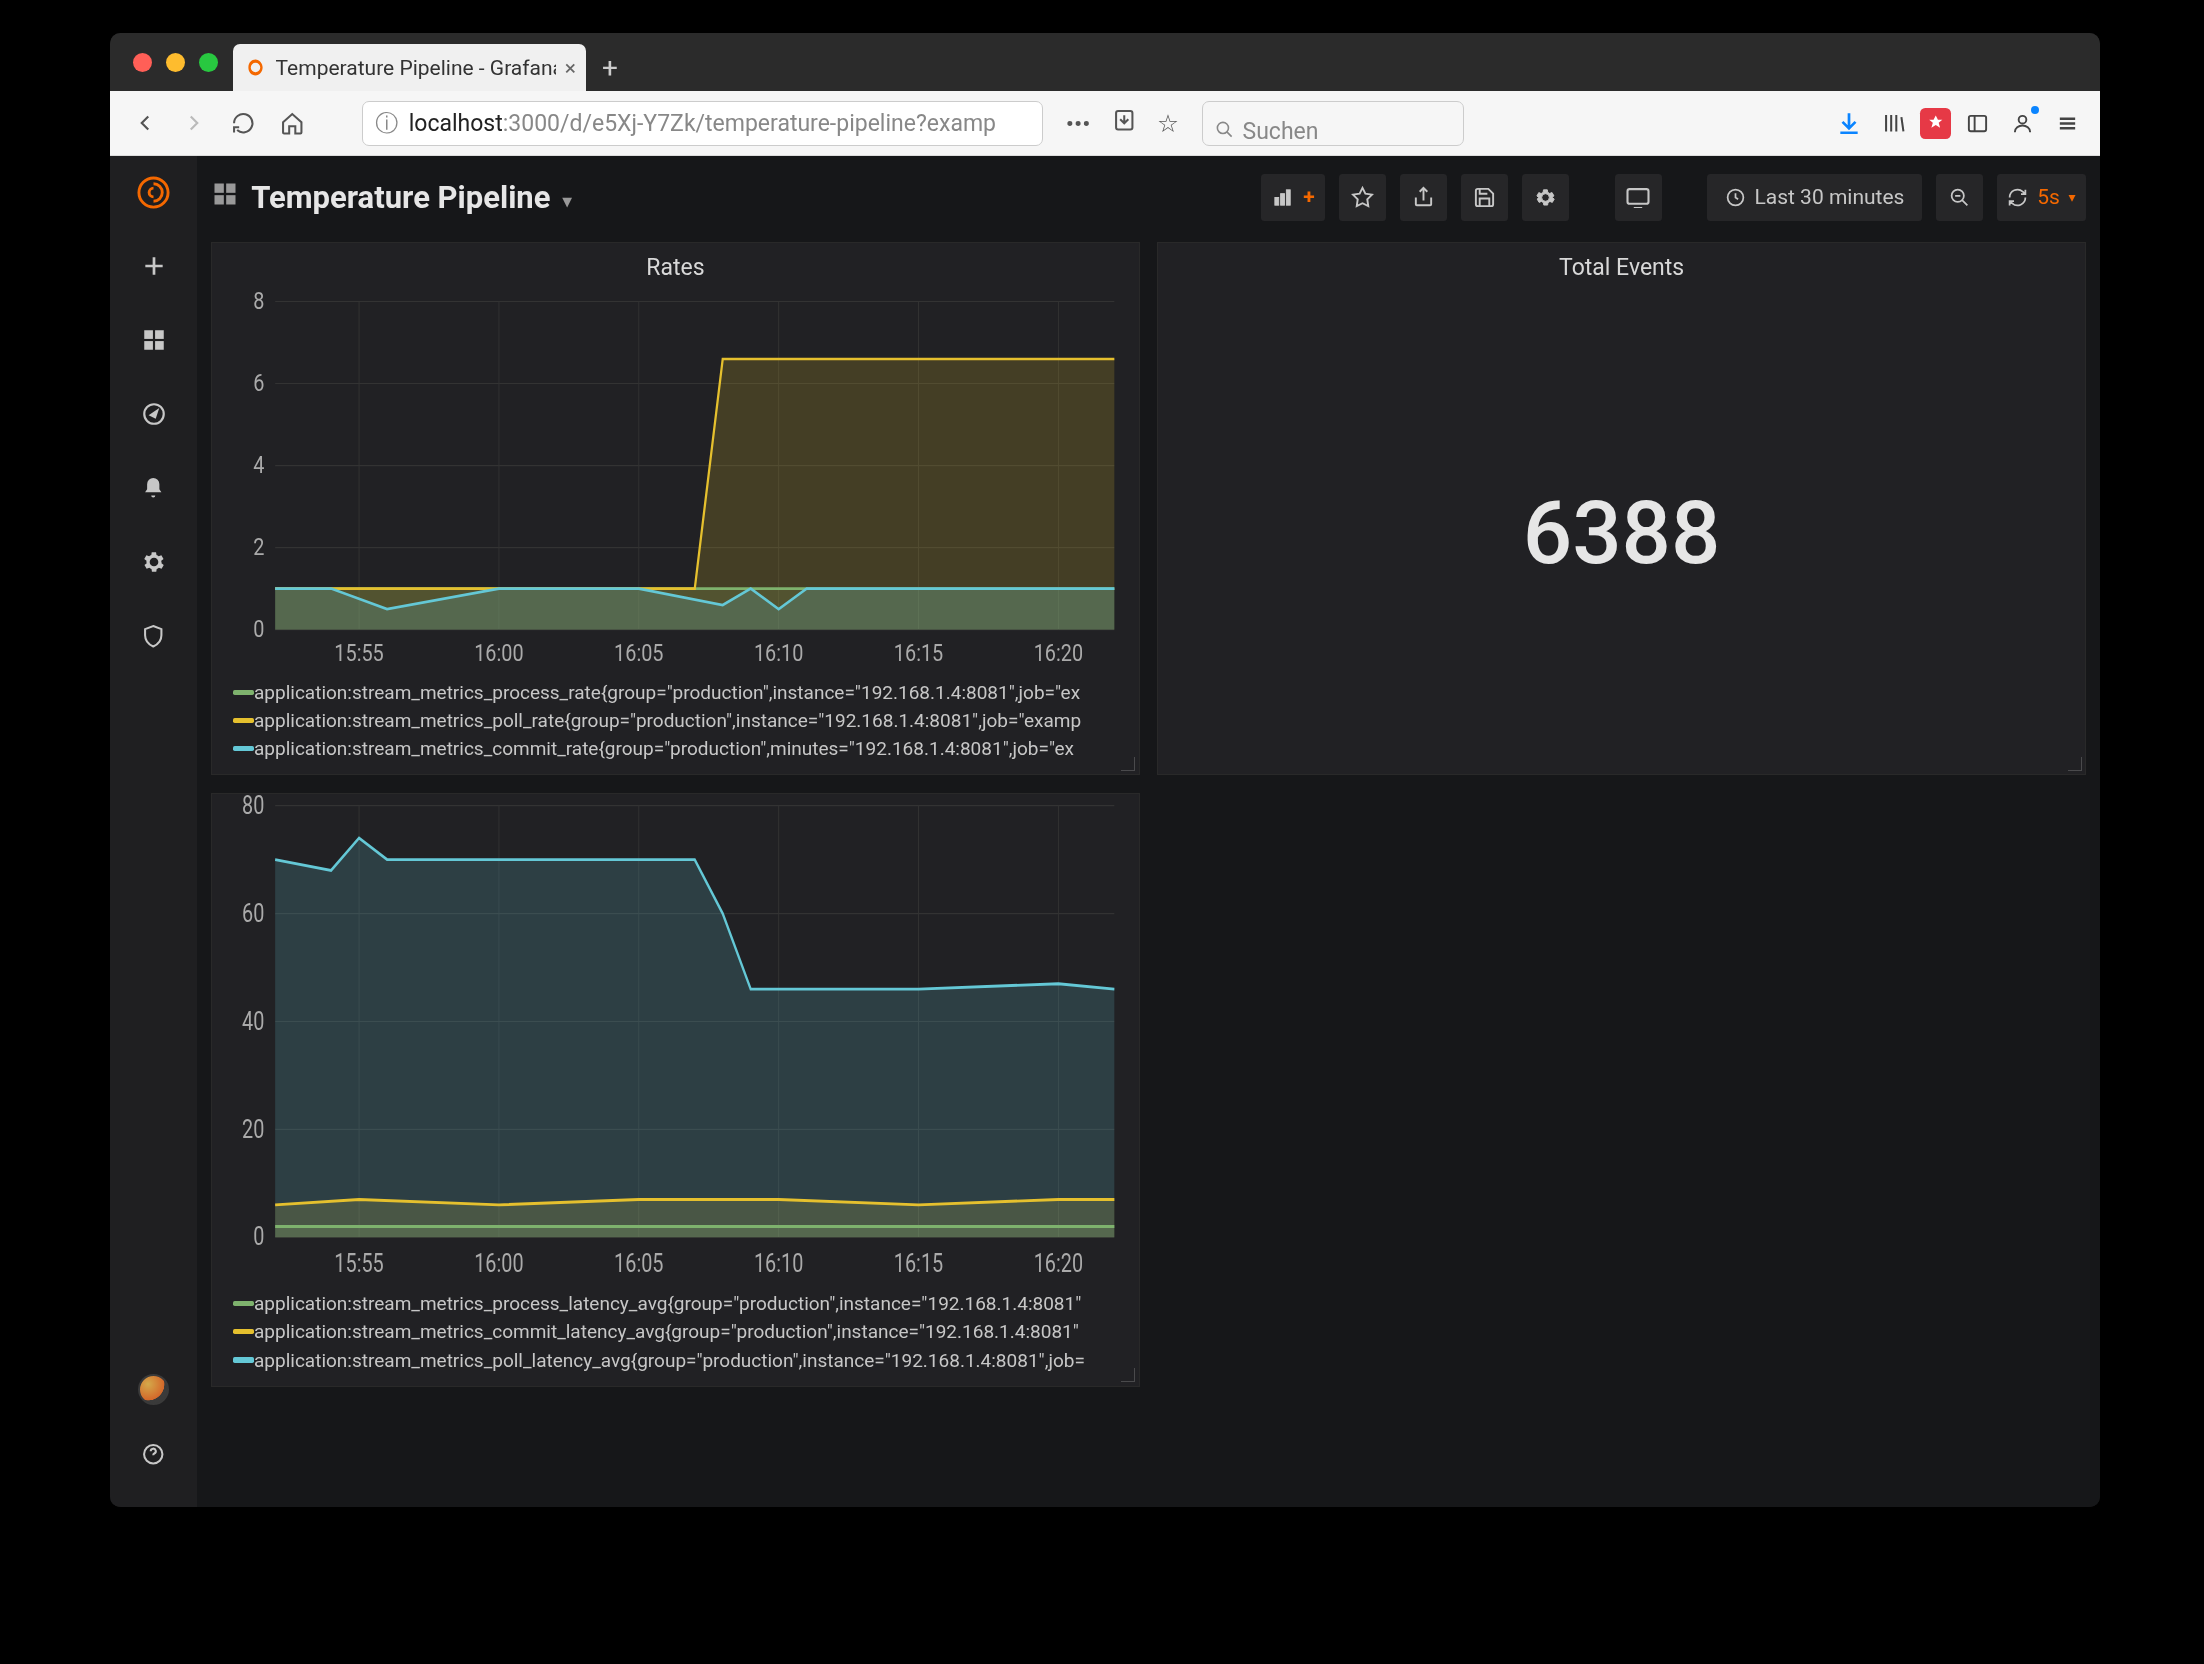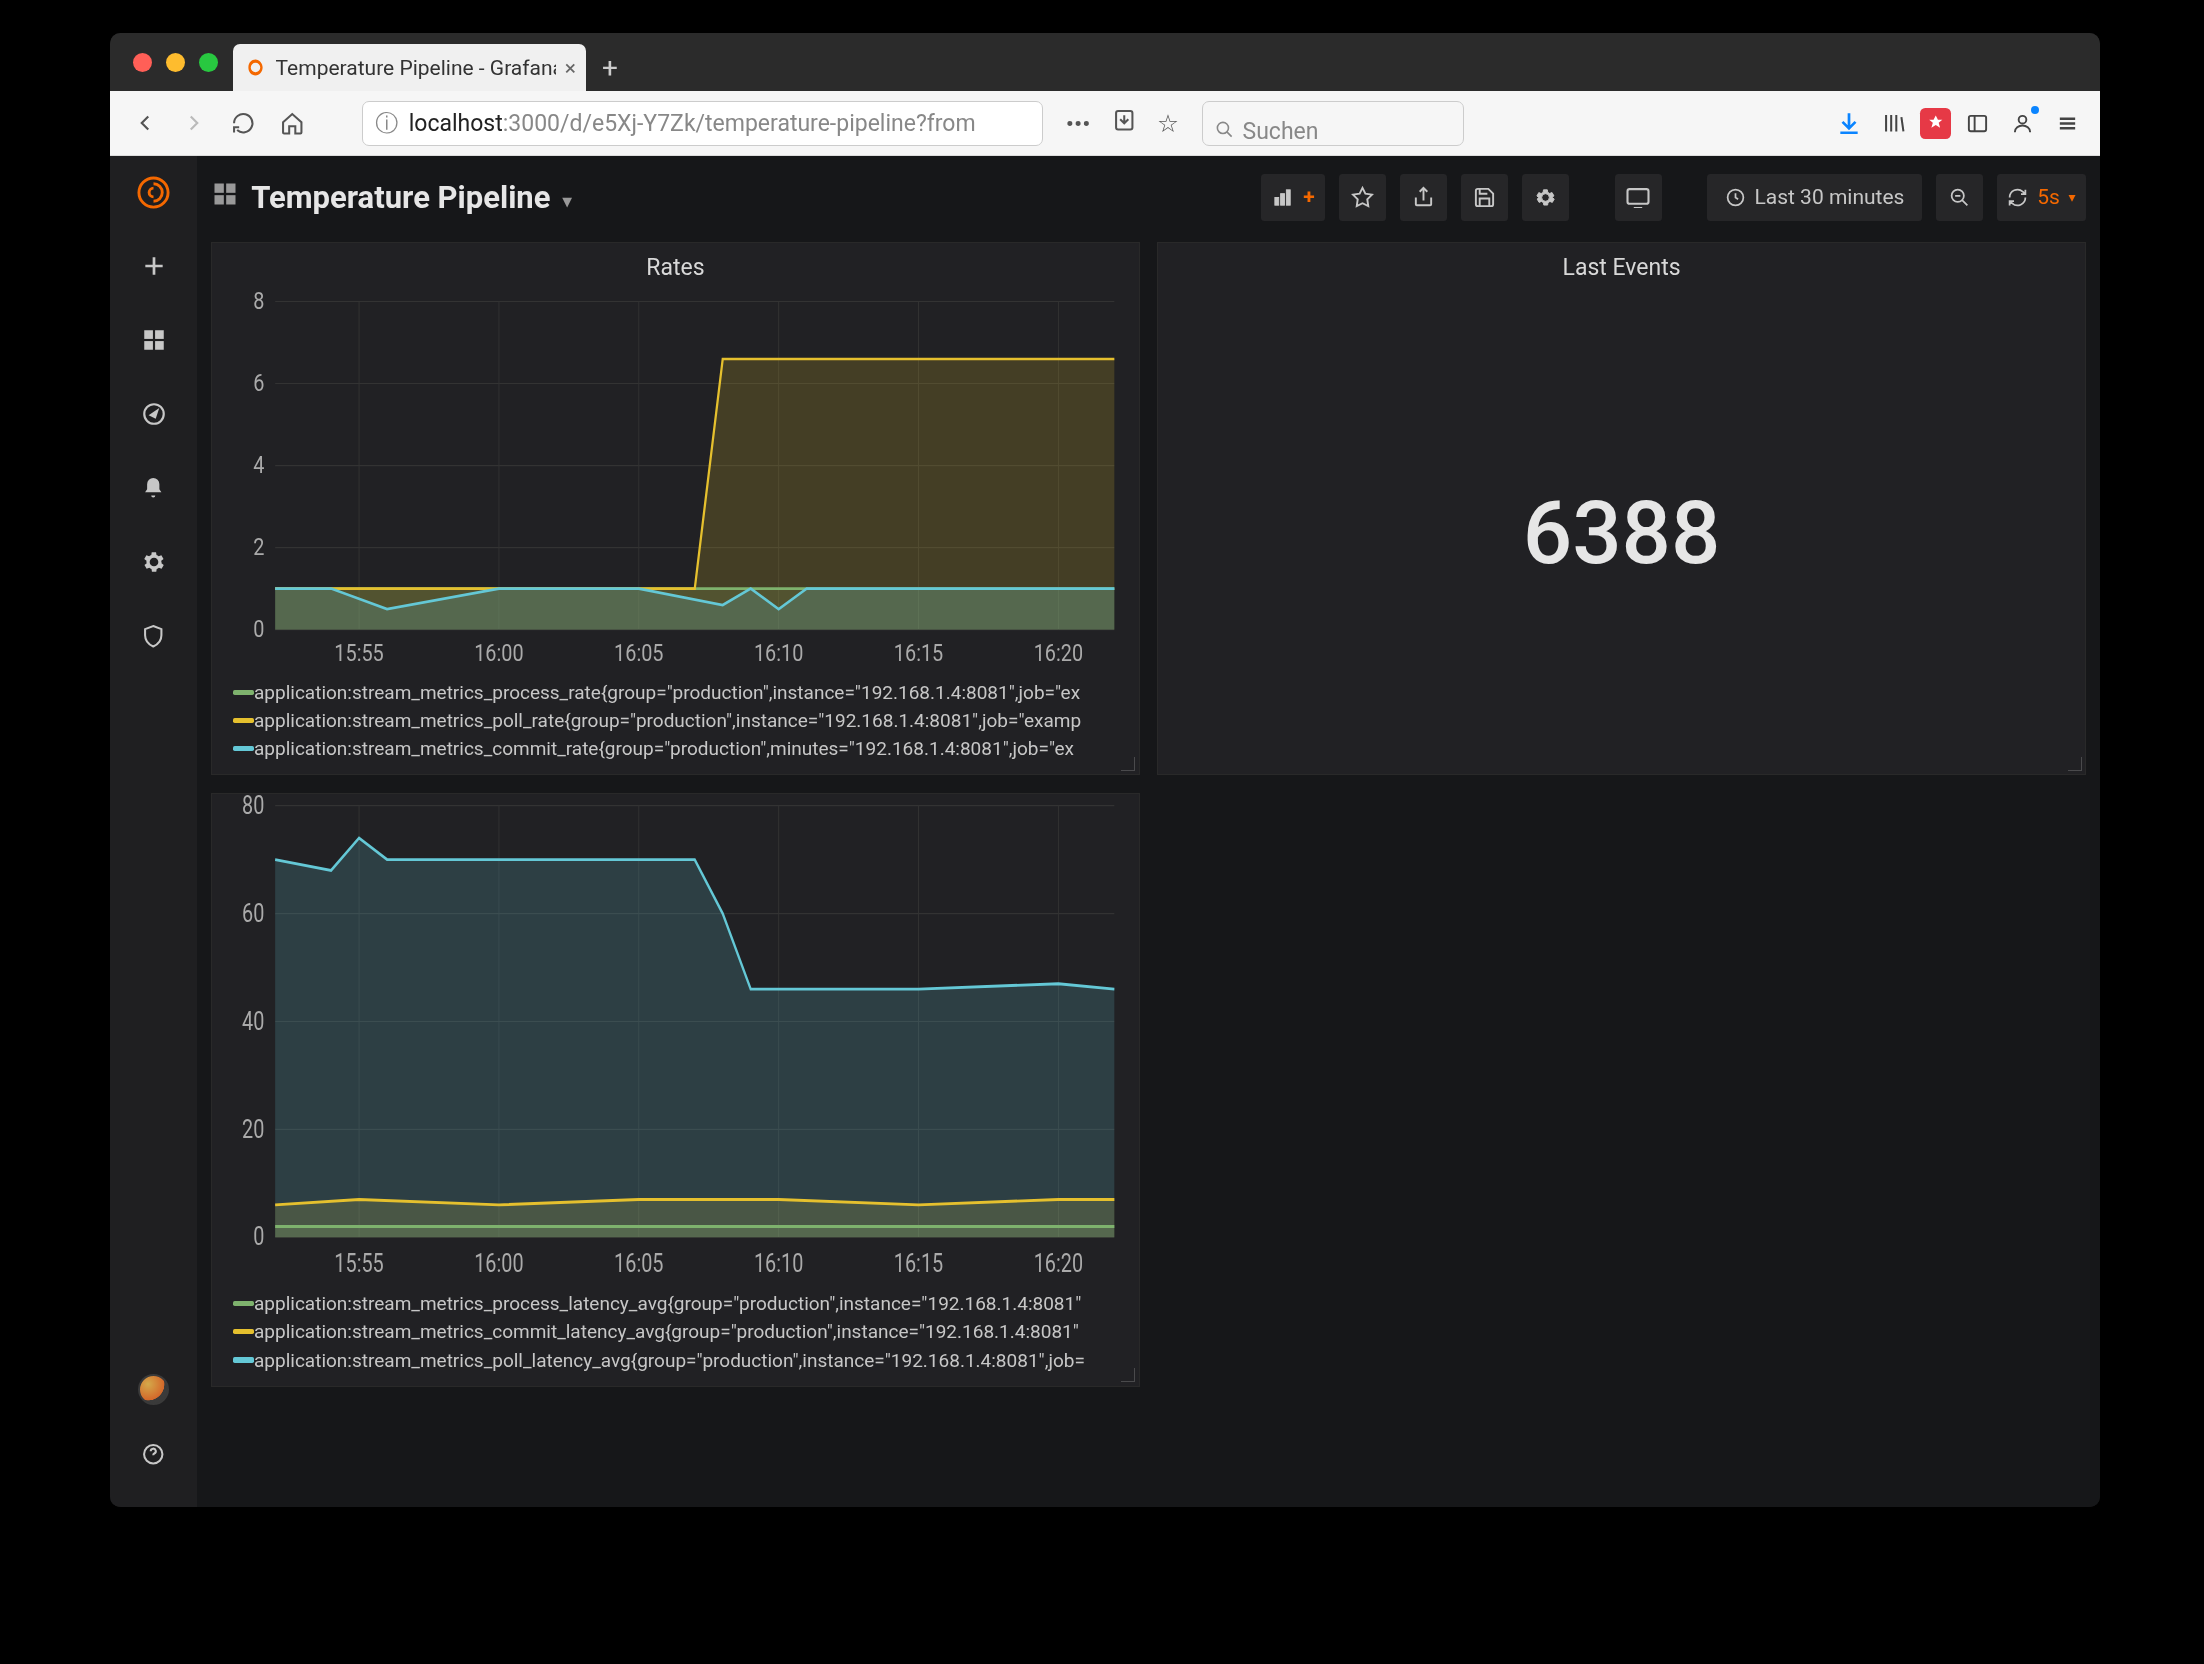--- a/index.html
+++ b/index.html
@@ -121,7 +121,7 @@
         <span style="color:#888; padding-right:10.5px;">ⓘ</span>
         <span class="host">localhost</span>
           <span class="path">:3000</span>
-          <span class="path">/d/e5Xj-Y7Zk/temperature-pipeline?from</span>
+          <span class="path">/d/e5Xj-Y7Zk/temperature-pipeline?examp</span>
       </div>
       <div class="urlext">
         <span>•••</span>

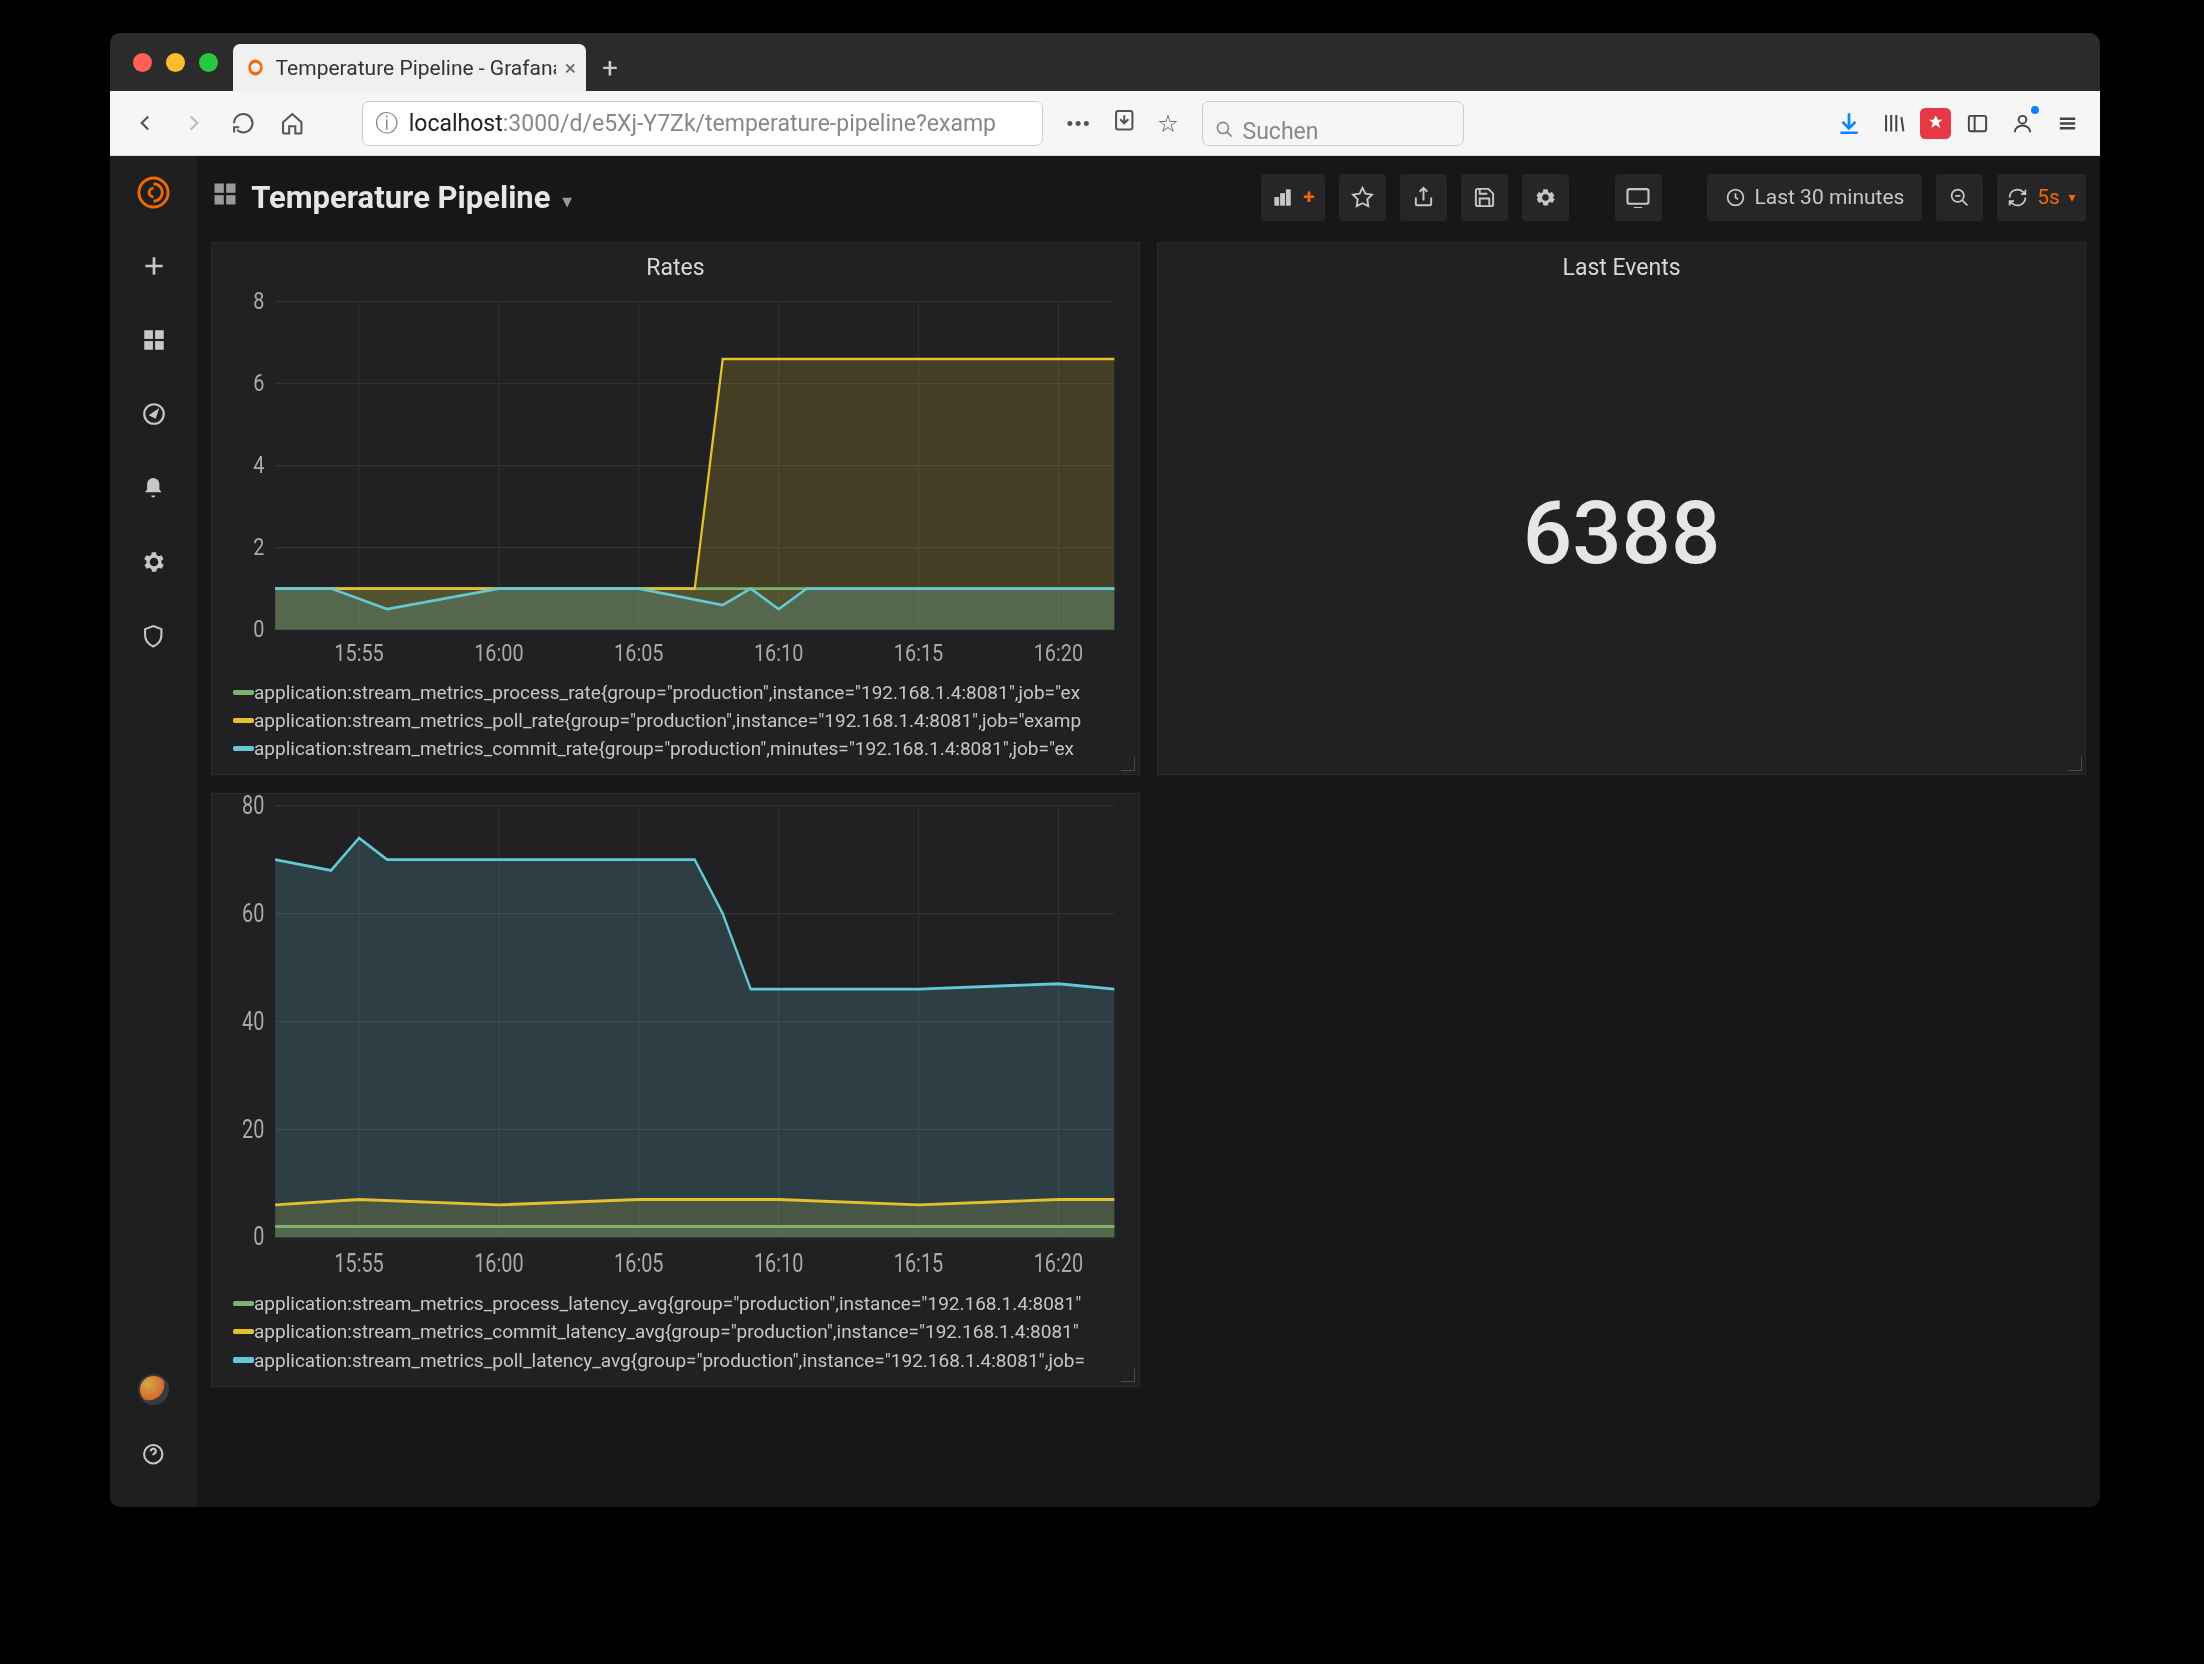--- a/index.html
+++ b/index.html
@@ -359,7 +359,7 @@
           </div>
 
           <div class="panel">
-            <div class="ptitle">Last Events</div>
+            <div class="ptitle">Total Events</div>
             <div class="bignum">6388</div>
             <div class="resize-handle"></div>
           </div>

